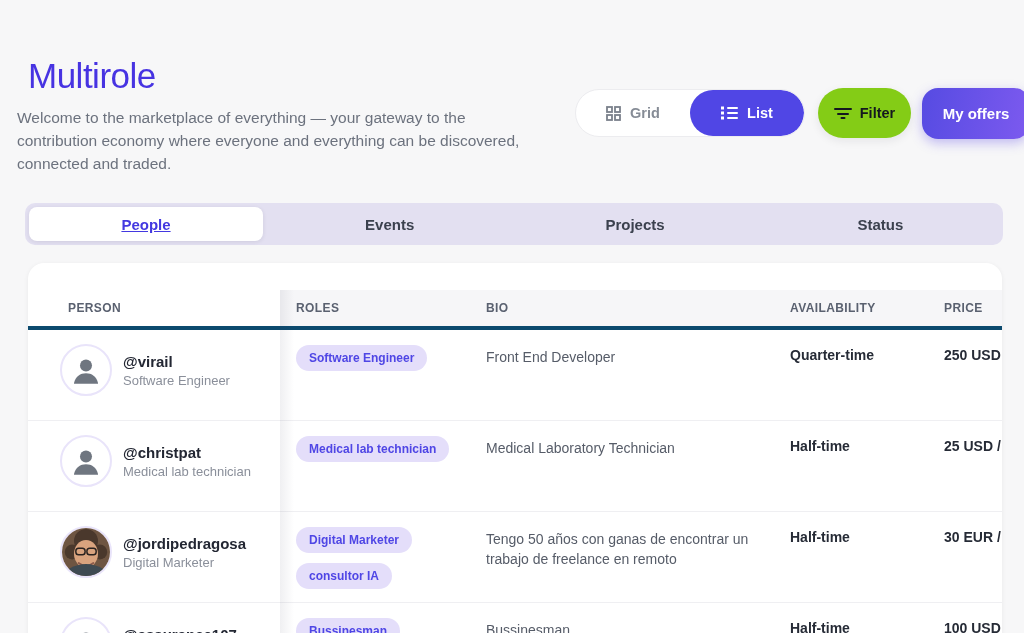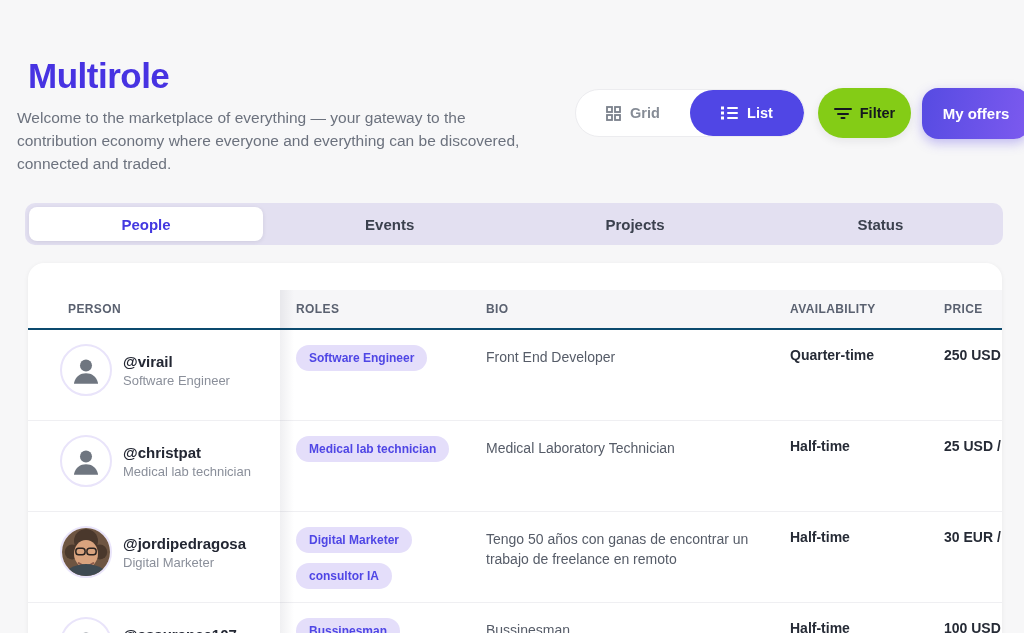--- a/index.html
+++ b/index.html
@@ -14,7 +14,7 @@
   
   .page-title {
     position:absolute; left:28px; top:56px;
-    font-size:35px; font-weight:bold; color:#4733E2; letter-spacing:-0.5px;
+    font-size:35px; font-weight:normal; color:#4733E2; letter-spacing:-0.5px;
   }
   .page-subtitle {
     position:absolute; left:17px; top:106px; width:532px;

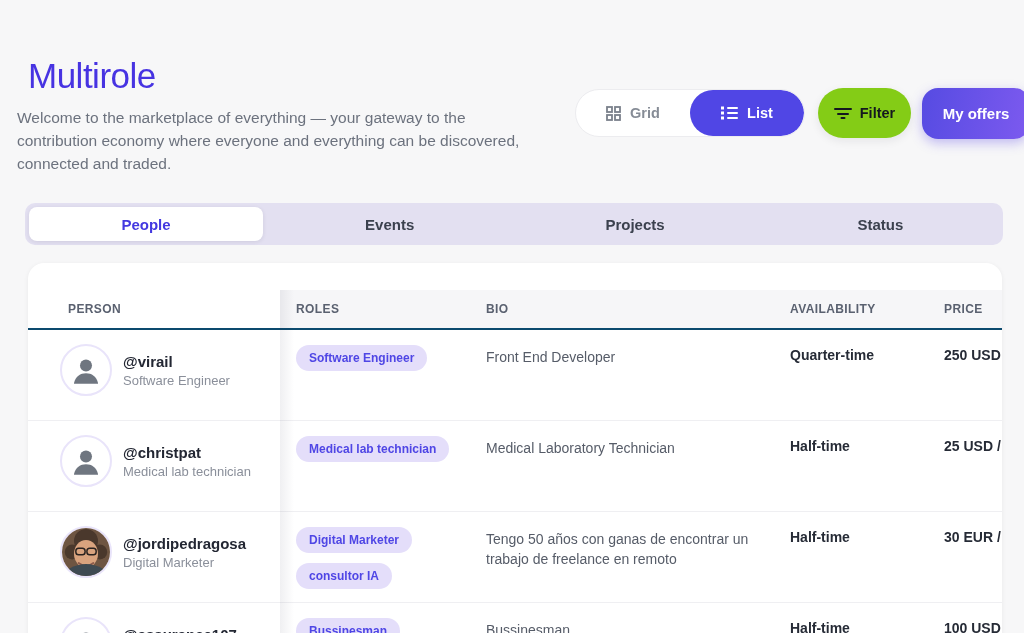--- a/index.html
+++ b/index.html
@@ -58,7 +58,7 @@
   }
   .tab.active {
     background:#fff; margin:4px; border-radius:8px; color:#4338E0; font-weight:bold;
-    box-shadow:0 1px 4px rgba(30,30,60,0.10); flex:0 0 234px;
+    box-shadow:0 1px 4px rgba(30,30,60,0.10); flex:0 0 234px;text-decoration:underline;
   }
 
   

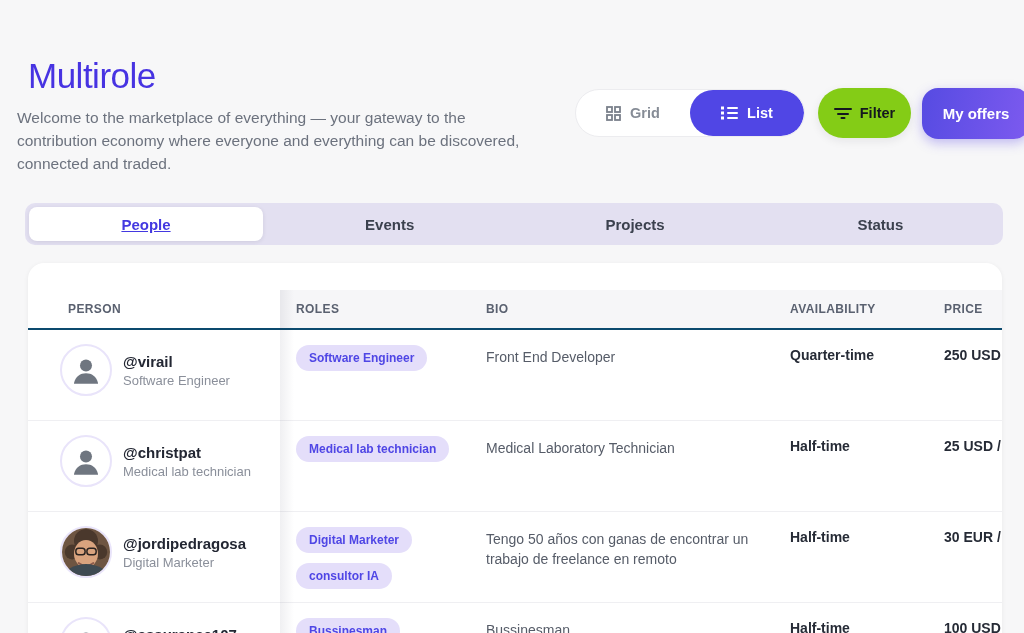--- a/index.html
+++ b/index.html
@@ -68,7 +68,7 @@
     box-shadow:0 1px 5px rgba(20,20,40,0.06);
   }
   .grid-cols { display:grid; grid-template-columns:252px 190px 310px 150px 72px; }
-  .thead { margin-top:27px; height:40px; border-bottom:2px solid #0c4a6e; }
+  .thead { margin-top:27px; height:40px; border-bottom:4px solid #0c4a6e; }
   .th {
     font-size:12px; font-weight:bold; letter-spacing:0.4px; color:#5A6170;
     background:#F6F6F8; display:flex; align-items:center; padding-left:16px;

